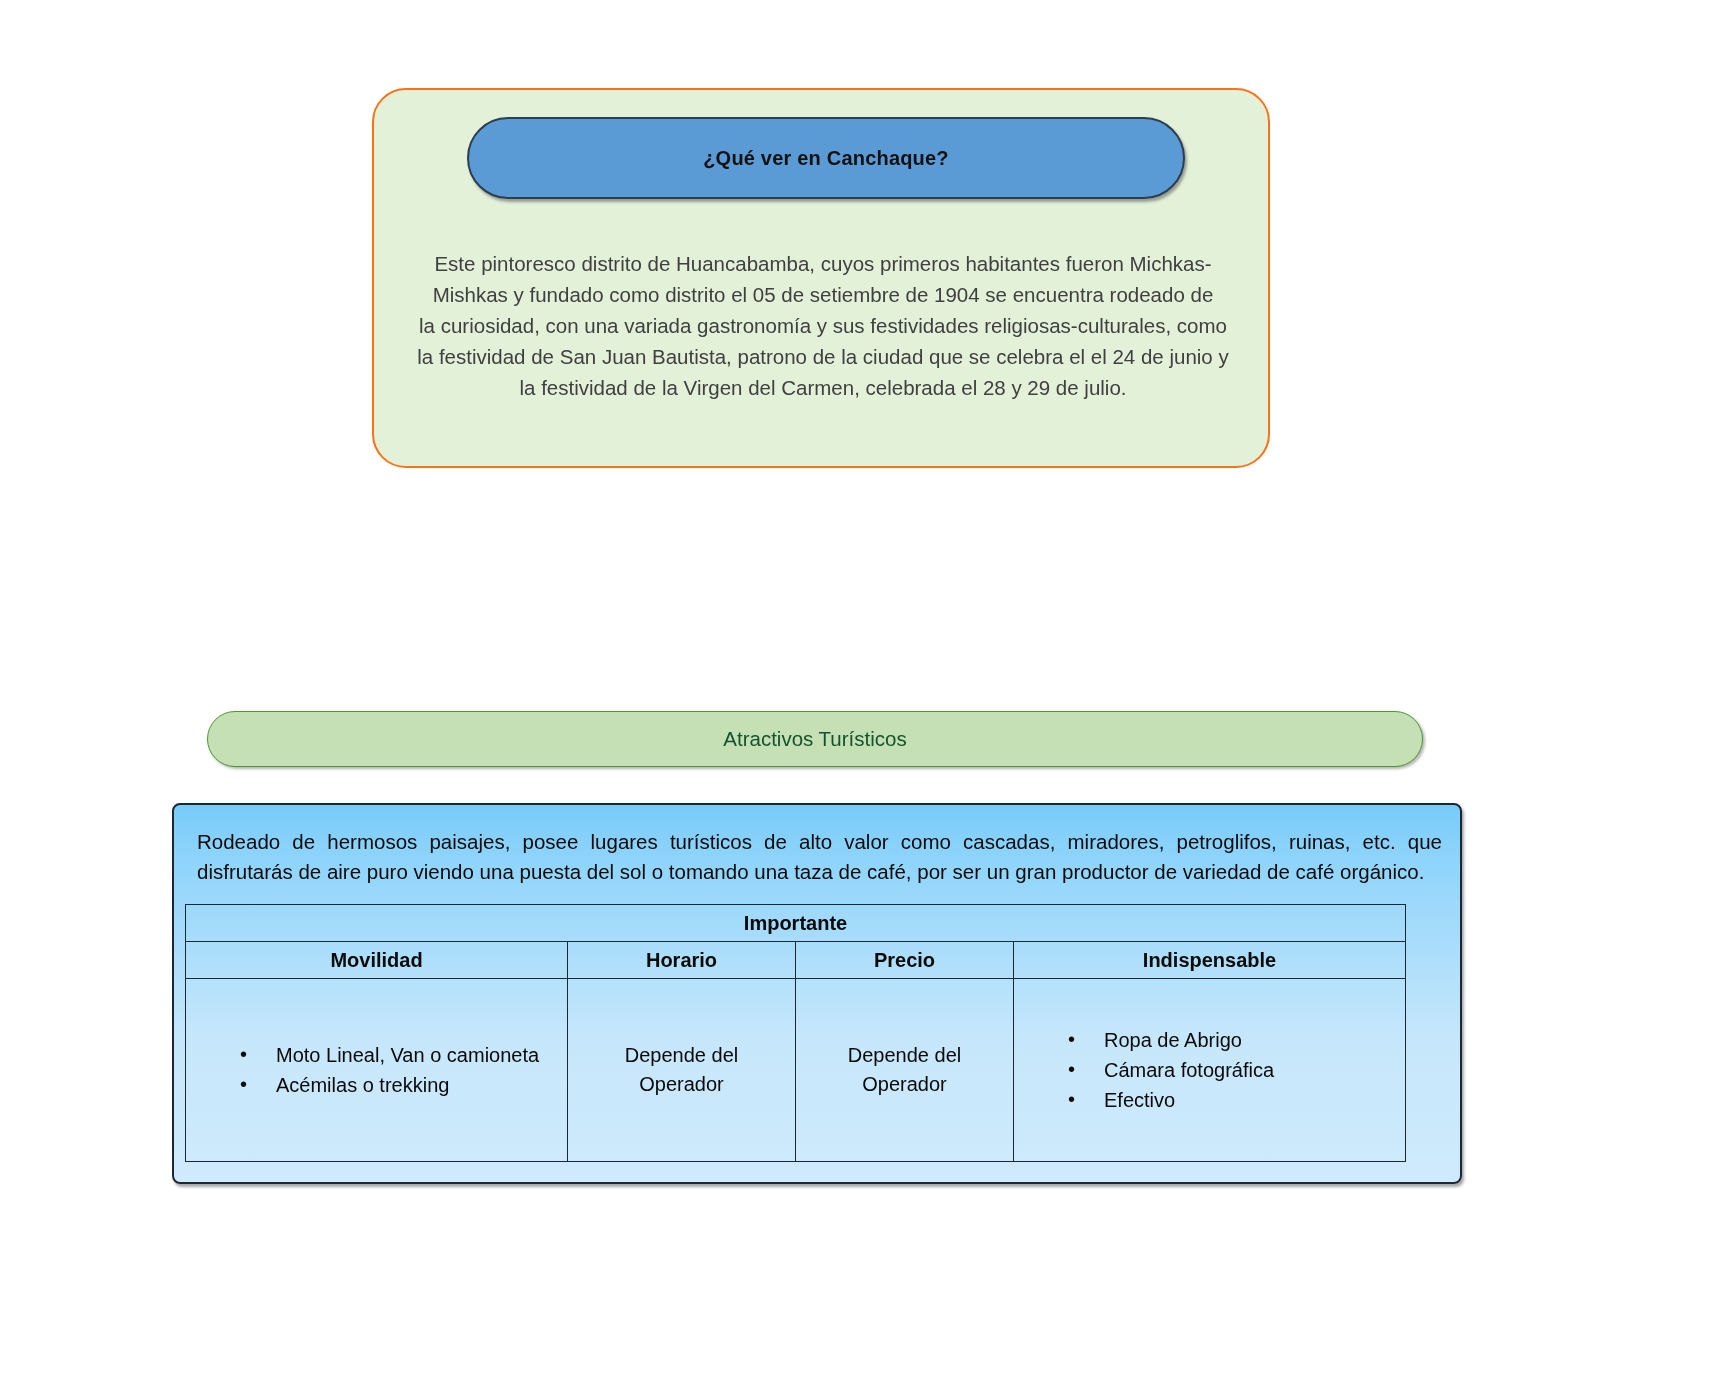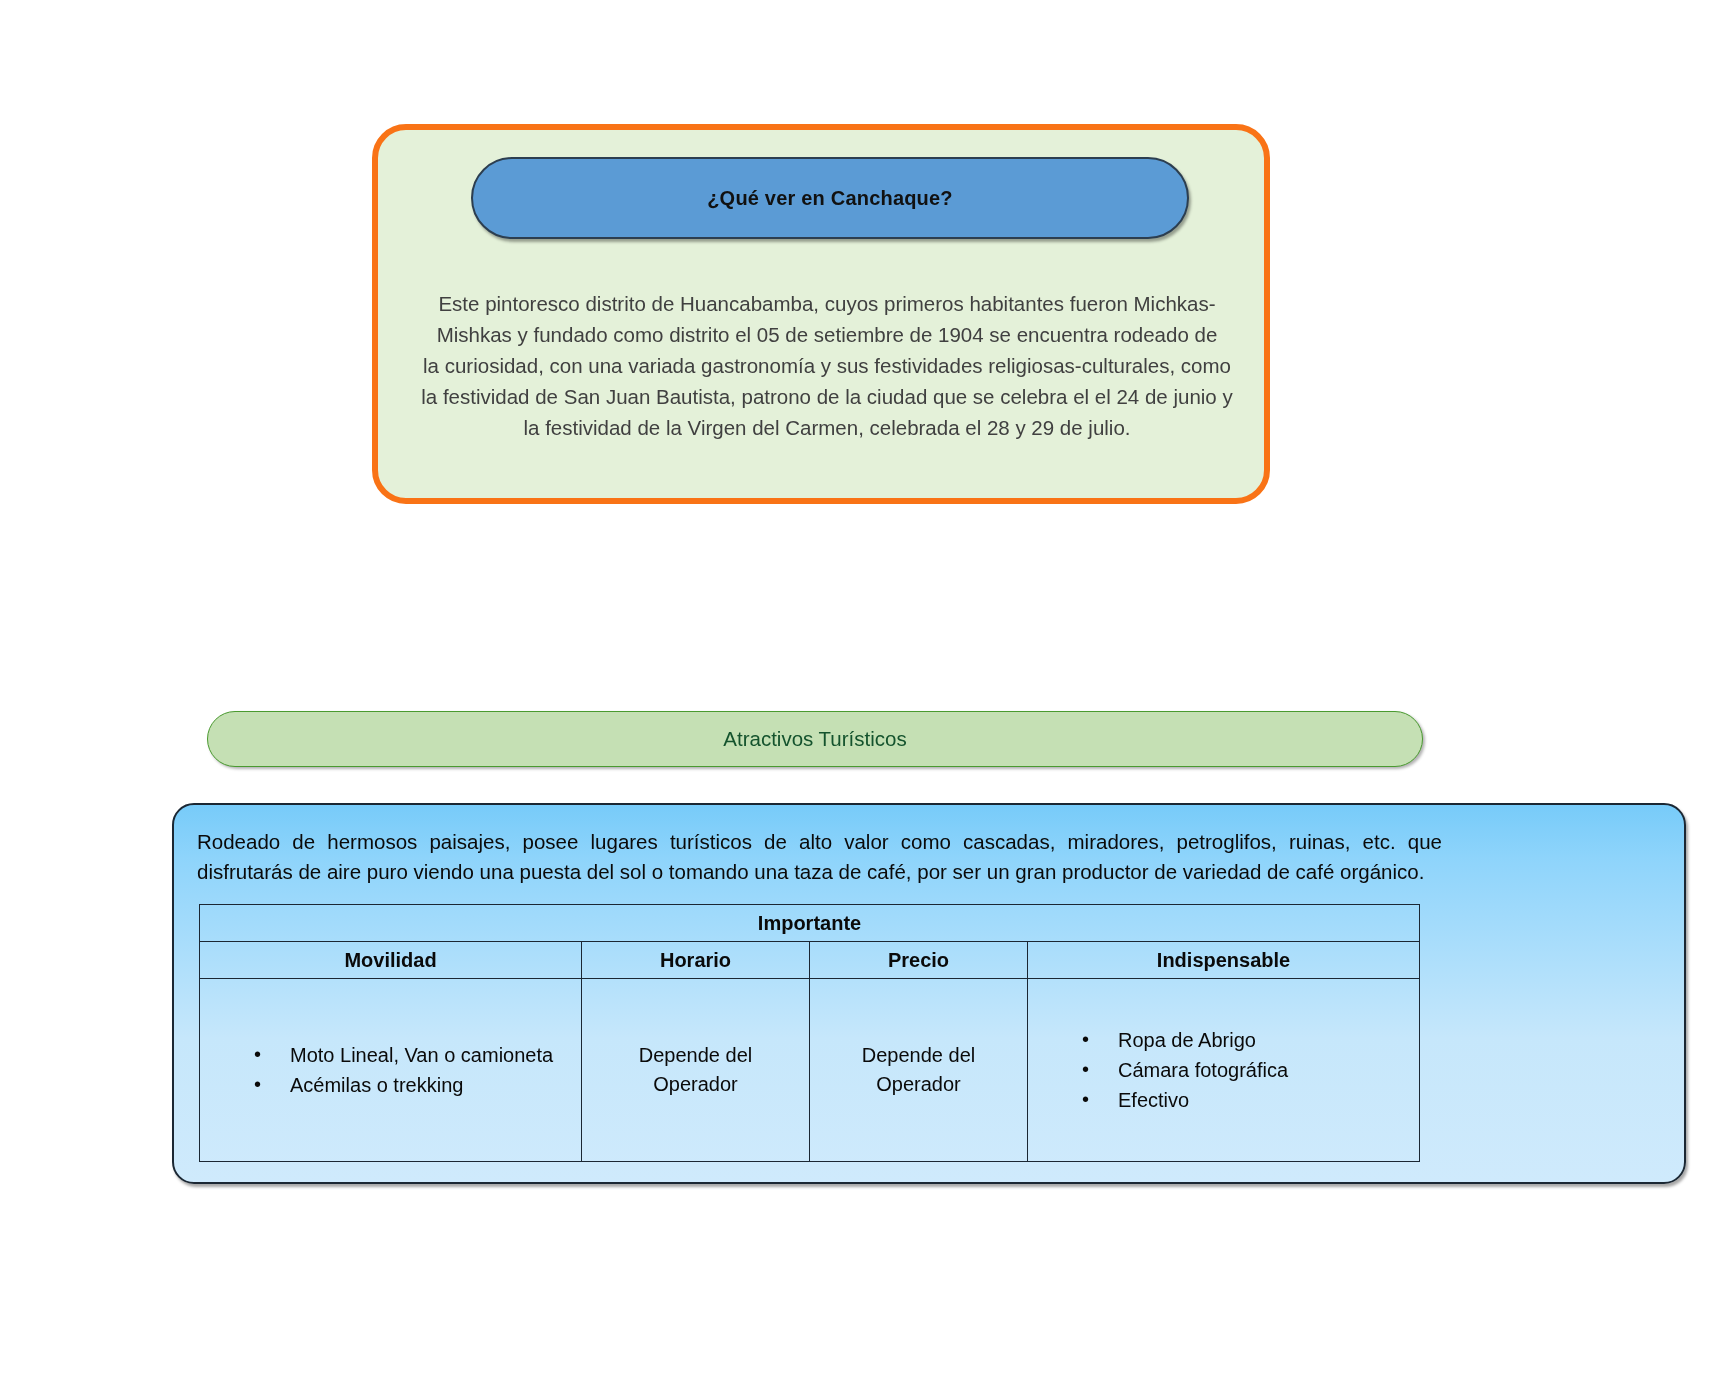--- a/index.html
+++ b/index.html
@@ -20,12 +20,12 @@
   .green-card {
     position: absolute;
     left: 372px;
-    top: 124px;
+    top: 88px;
     width: 898px;
     height: 380px;
     box-sizing: border-box;
     background: #e4f1d9;
-    border: 6px solid #f97316;
+    border: 2px solid #f97316;
     border-radius: 34px;
   }
   .title-pill {

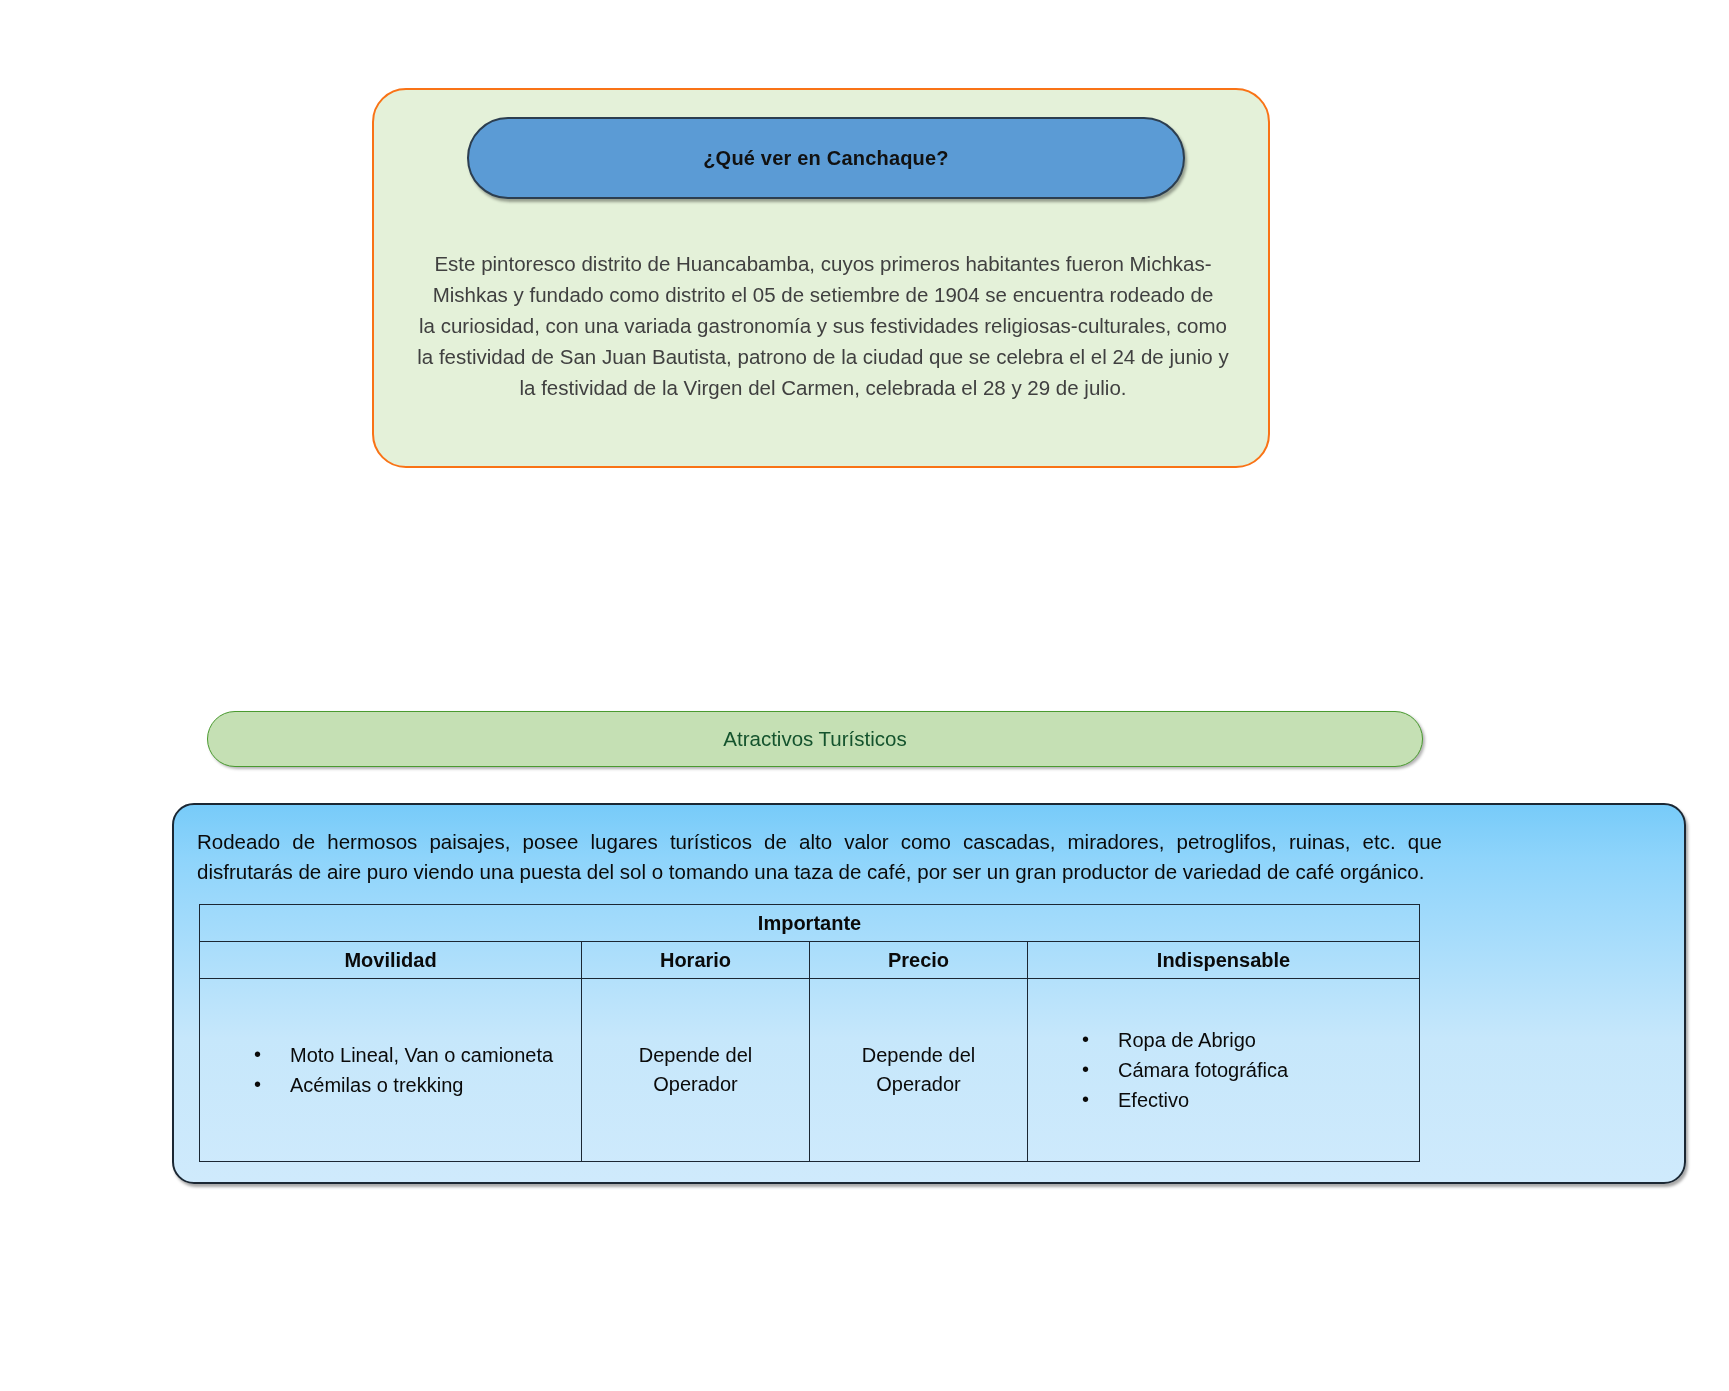--- a/index.html
+++ b/index.html
@@ -87,12 +87,12 @@
     position: absolute;
     left: 172px;
     top: 803px;
-    width: 1514px;
+    width: 1290px;
     height: 381px;
     box-sizing: border-box;
     background: linear-gradient(to bottom, #77cbf9 0%, #8ed4fb 14%, #c6e7fb 62%, #cfeafc 100%);
     border: 2px solid #1b2733;
-    border-radius: 22px;
+    border-radius: 8px;
     box-shadow: 2px 3px 3px rgba(0,0,0,0.35);
     padding-left: 28px;
   }

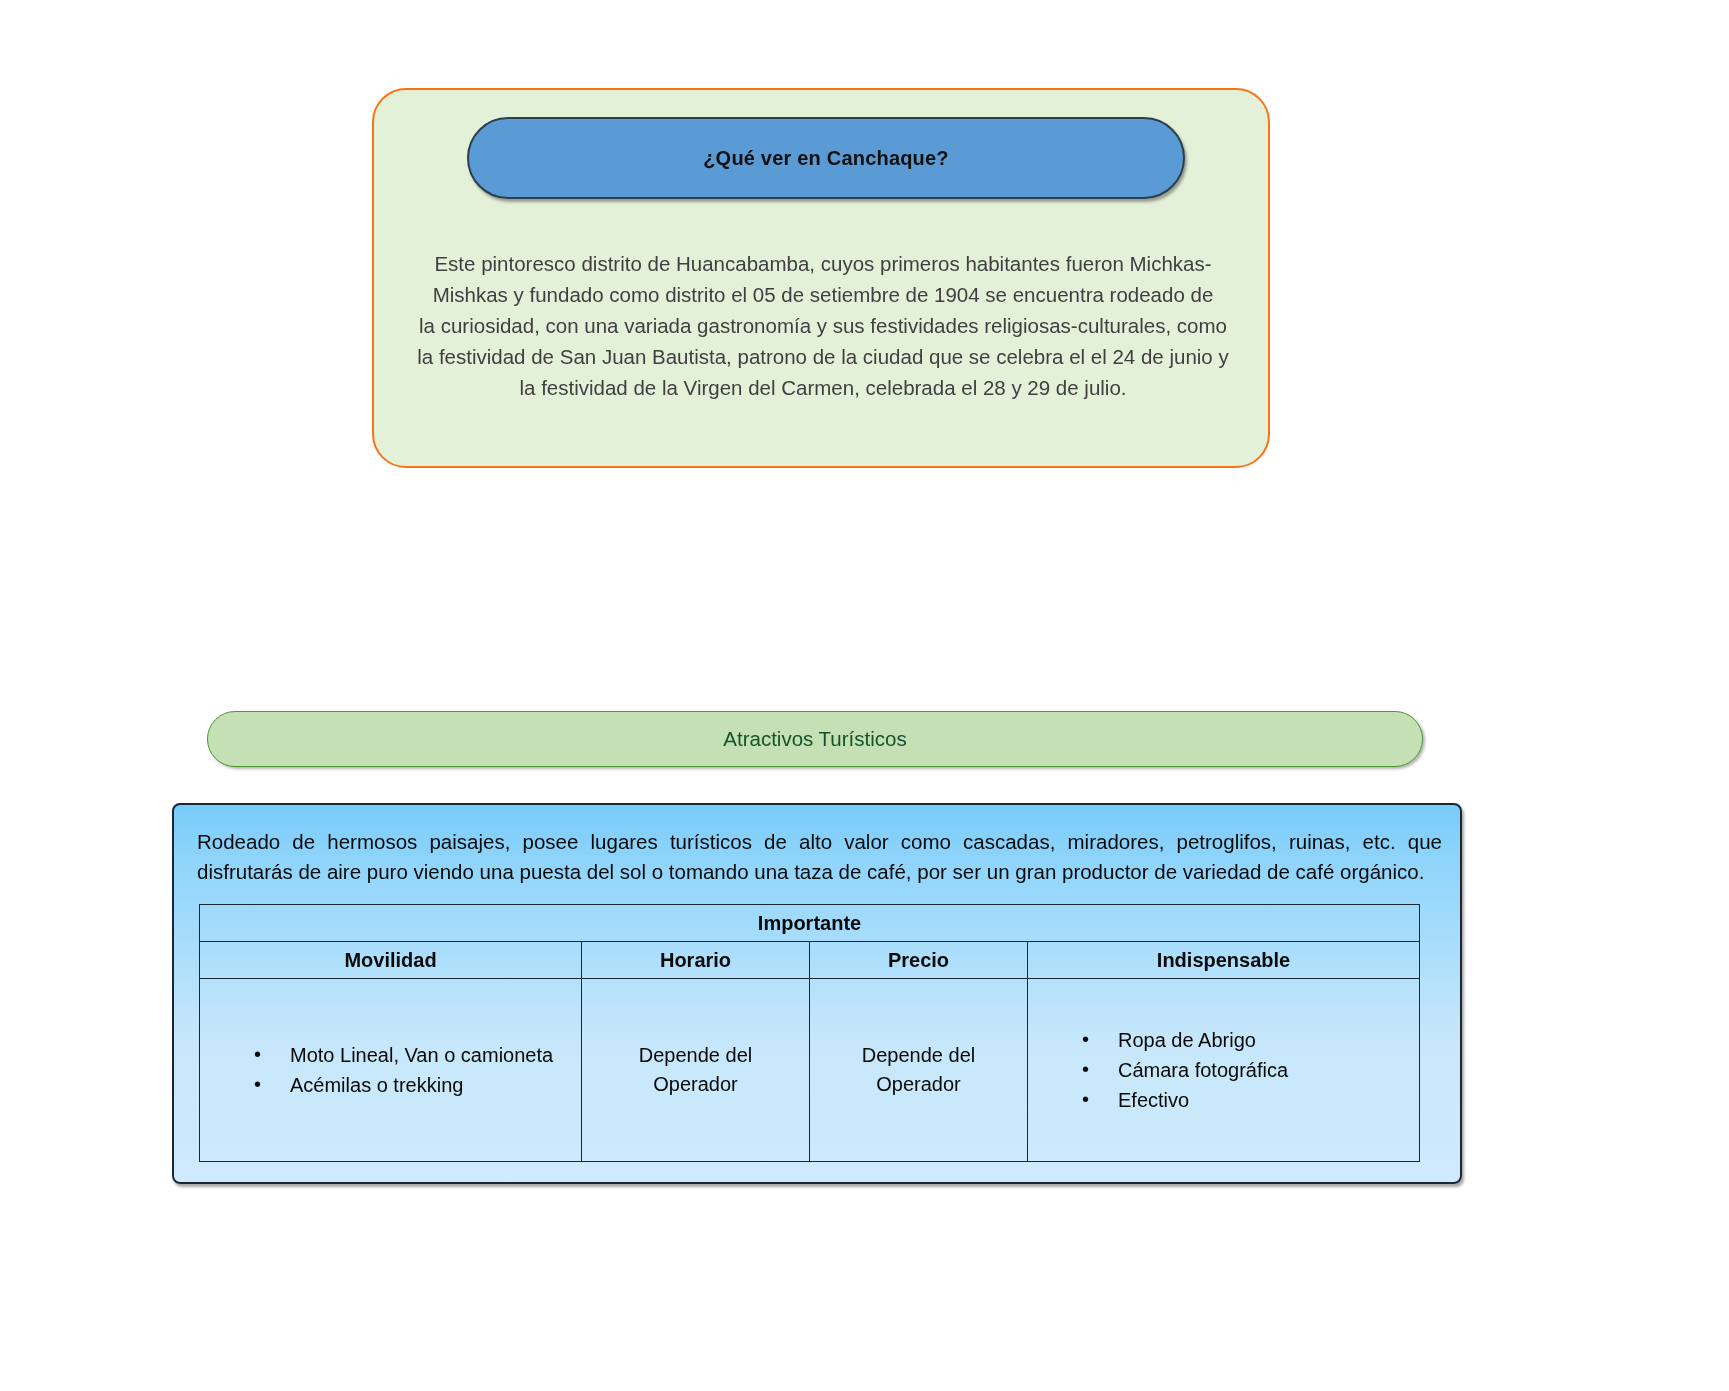--- a/index.html
+++ b/index.html
@@ -116,7 +116,7 @@
   
   .info-table {
     position: absolute;
-    left: 25px;
+    left: 11px;
     top: 99px;
     width: 1220px;
     border-collapse: collapse;

